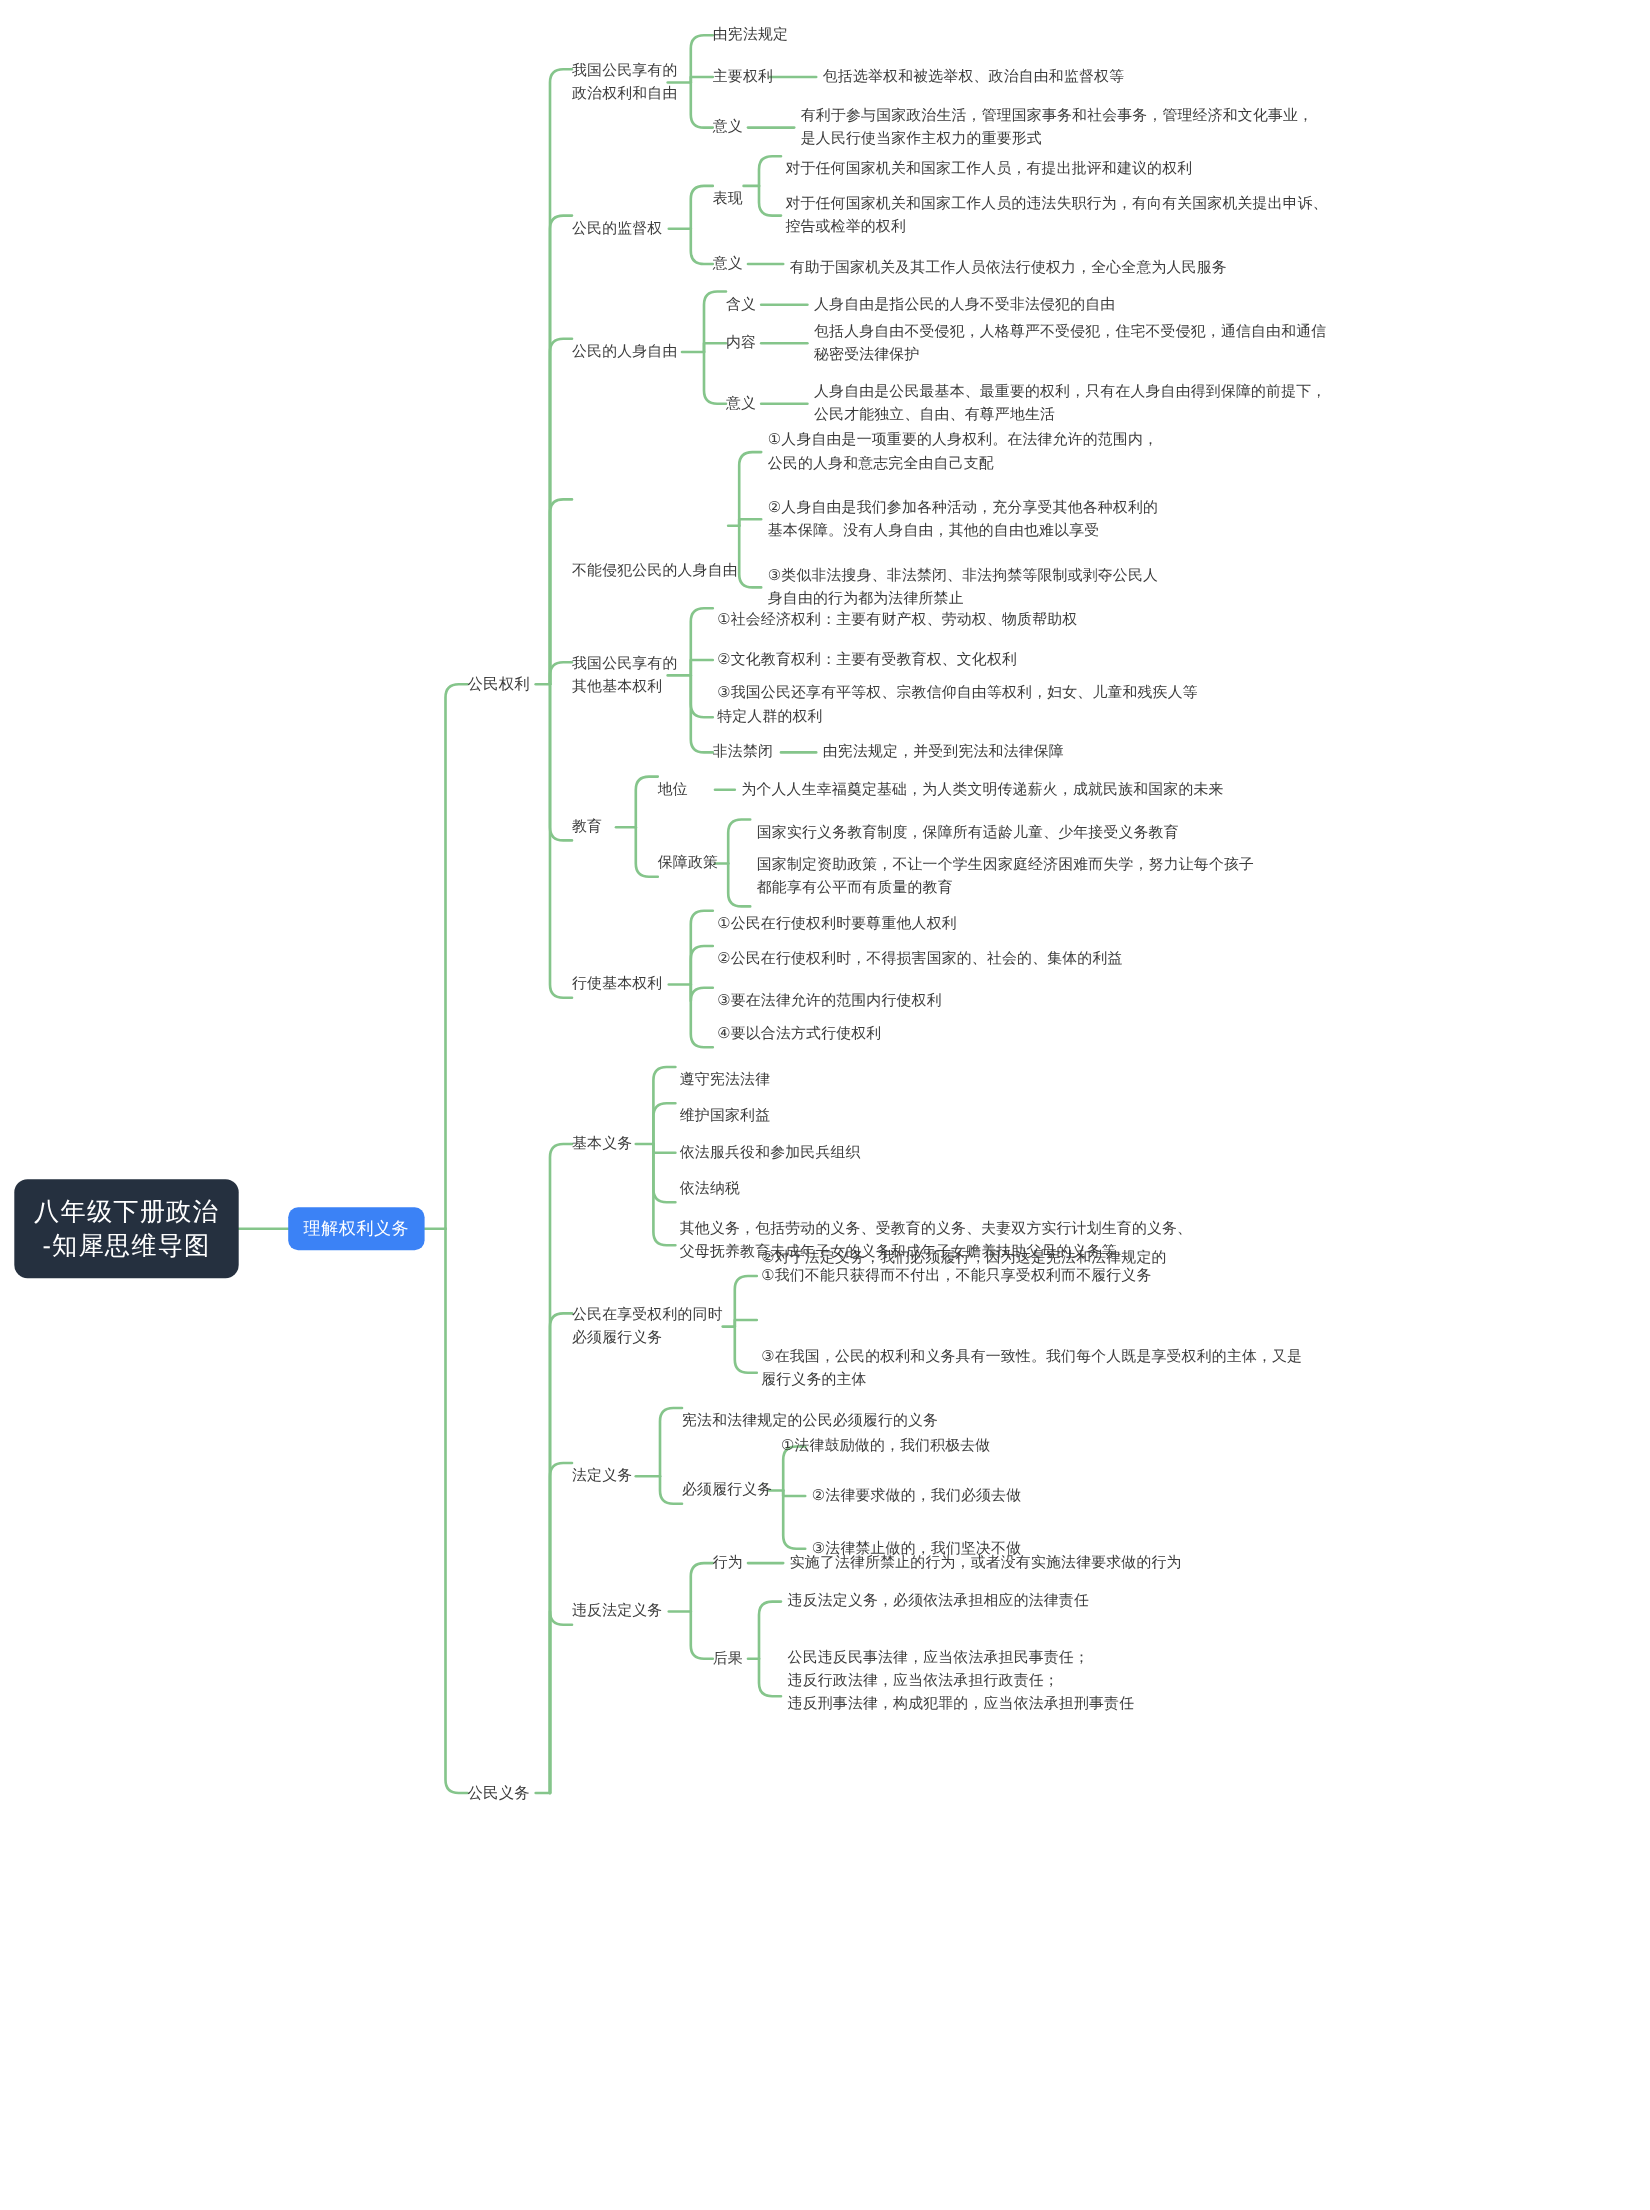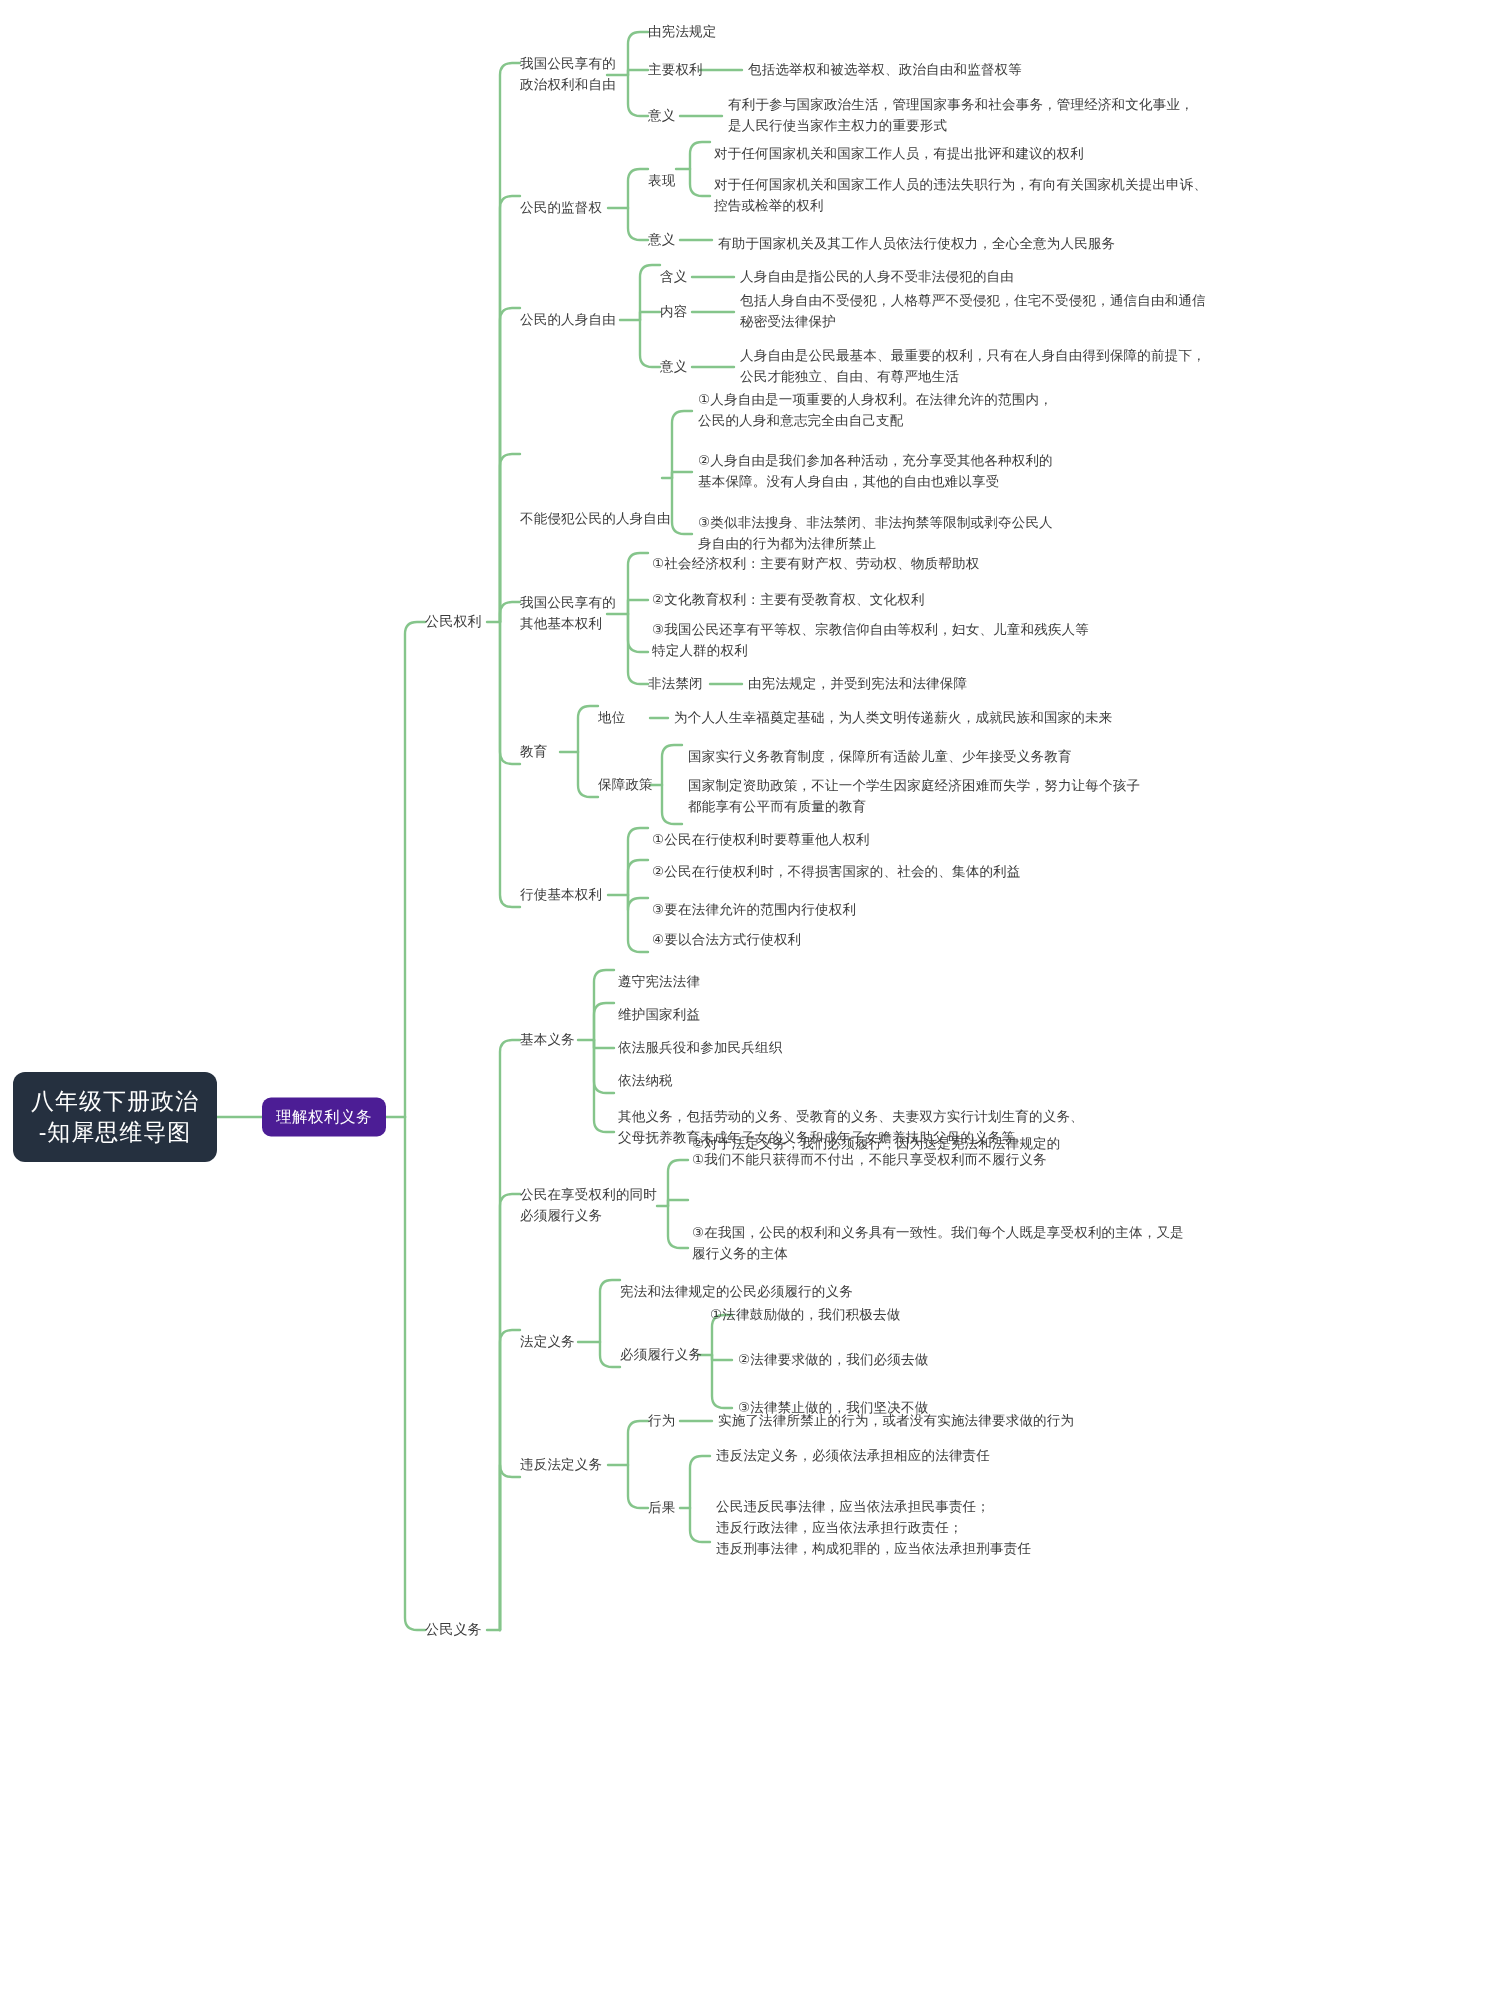--- a/index.html
+++ b/index.html
@@ -50,7 +50,7 @@
   .branch-main {
     position: absolute;
     transform: translate(-50%,-50%);
-    background: #4c1d95;
+    background: #3b82f6;
     color: #ffffff;
     border-radius: 9px;
     padding: 9px 14px;

